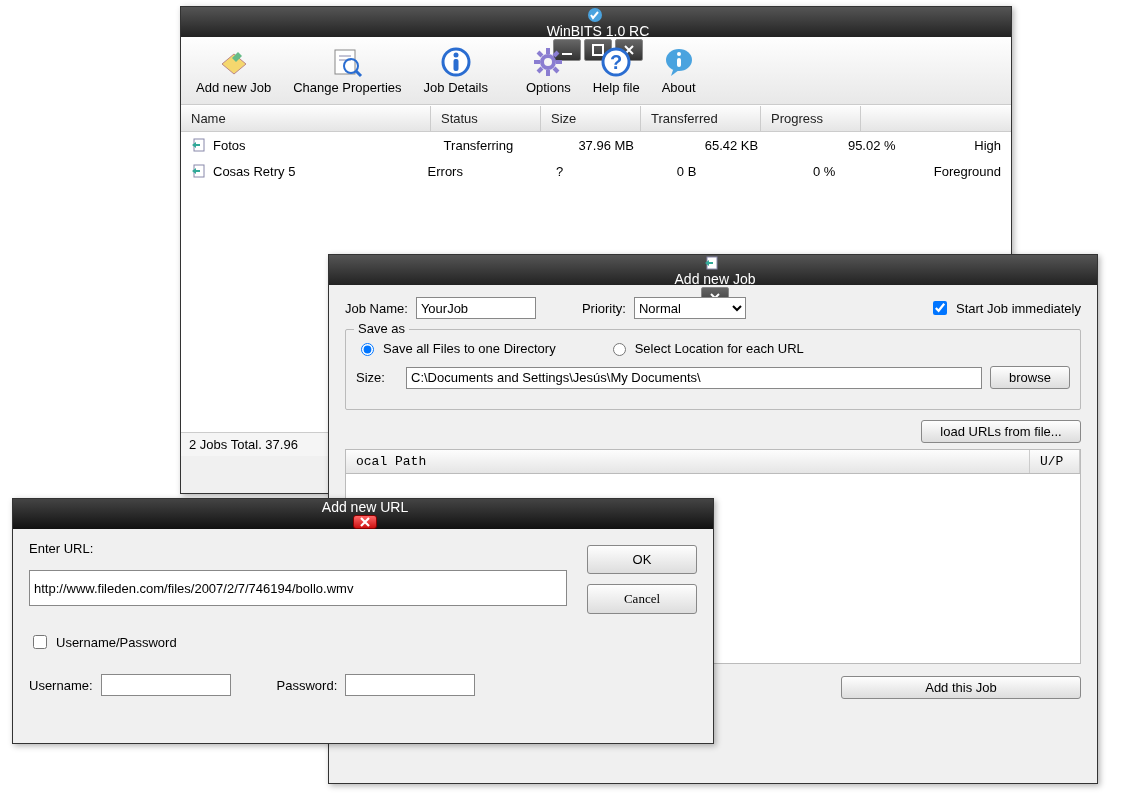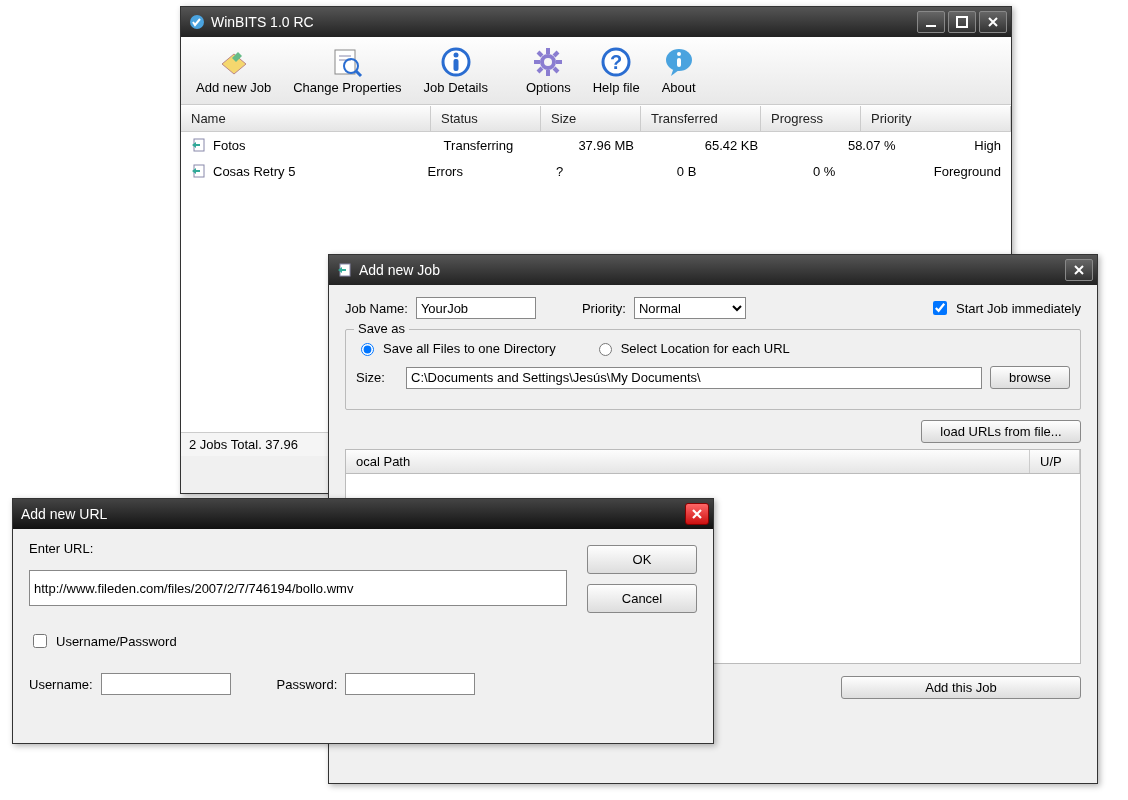--- a/index.html
+++ b/index.html
@@ -5,7 +5,7 @@
   * { box-sizing: border-box; }
   body { margin: 0; padding: 0; width: 1128px; height: 800px; background: #fff; font-family: Tahoma, Arial, sans-serif; font-size: 13px; color: #000; overflow: hidden; }
   .window { position: absolute; background: #f0f0f0; border: 1px solid #333; box-shadow: 2px 2px 6px rgba(0,0,0,0.3); }
-  .titlebar { background: linear-gradient(to bottom, #555, #222); color: #fff; display: flex; align-items: center; height: 30px; padding: 0 4px 0 8px; }
+  .titlebar { background: linear-gradient(to bottom, #555, #222); color: #fff; display: flex; align-items: center; height: 30px; padding: 0 4px 0 8px; flex-direction: column; }
   .titlebar .tb-icon { width: 16px; height: 16px; margin-right: 6px; display: inline-flex; align-items: center; justify-content: center; }
   .titlebar .tb-title { flex: 1; font-size: 14px; }
   .titlebar .tb-btns { display: flex; gap: 3px; }

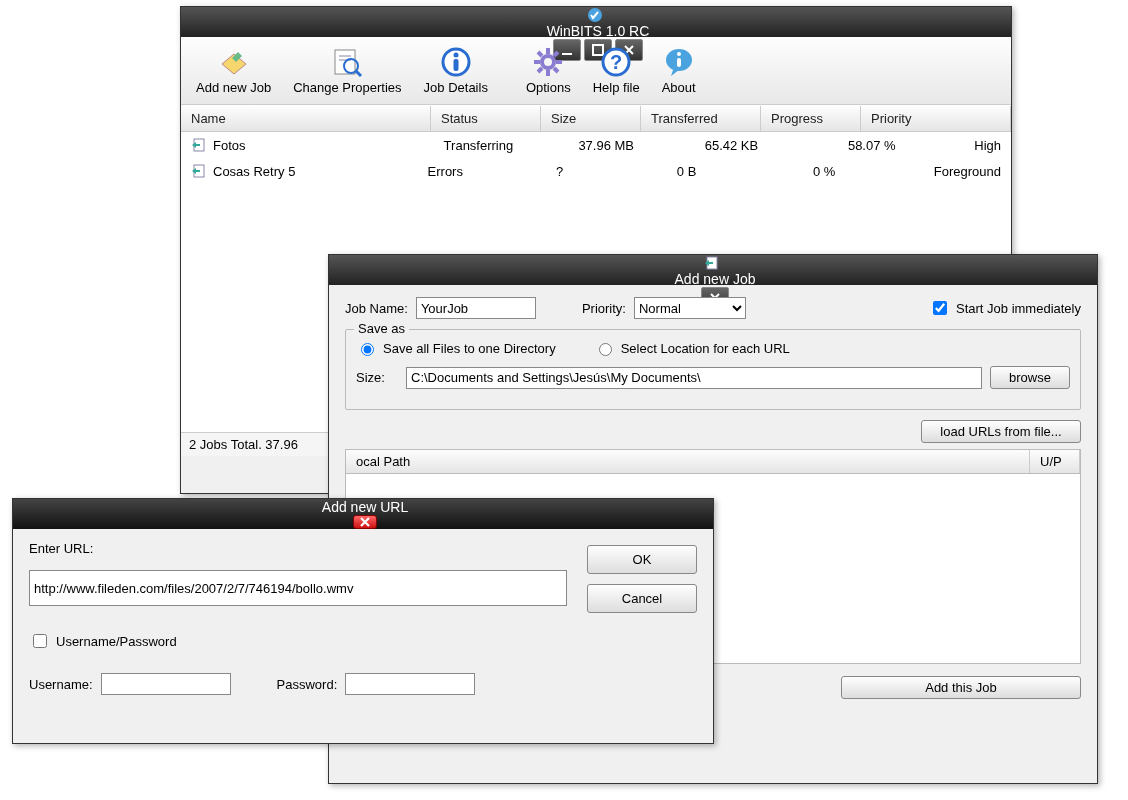--- a/index.html
+++ b/index.html
@@ -153,7 +153,6 @@
     <div class="col" style="width:100px">Size</div>
     <div class="col" style="width:120px">Transferred</div>
     <div class="col" style="width:100px">Progress</div>
-    <div class="col" style="flex:1">Priority</div>
   </div>
 
   <div class="listbody" style="height:300px;">

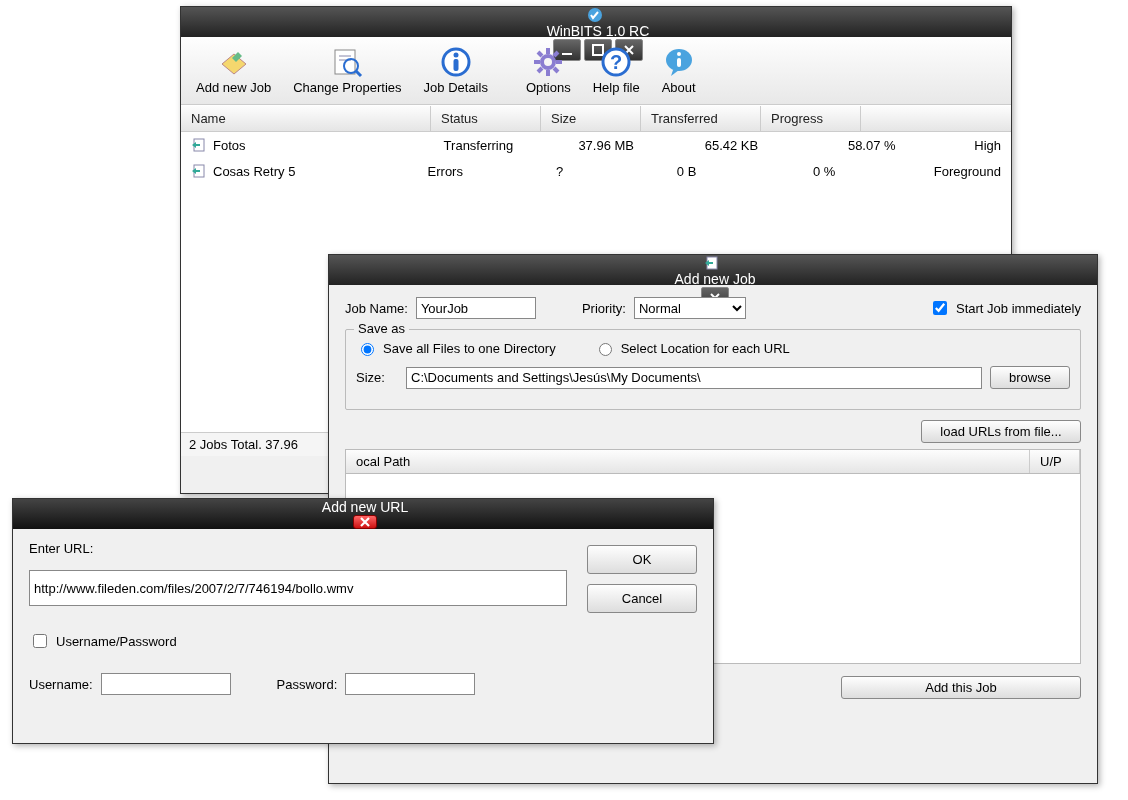--- a/index.html
+++ b/index.html
@@ -167,7 +167,7 @@
       <div class="cell" style="width:110px">Transferring</div>
       <div class="cell" style="width:100px">37.96 MB</div>
       <div class="cell" style="width:120px">65.42 KB</div>
-      <div class="cell" style="width:100px">58.07 %</div>
+      <div class="cell" style="width:100px">95.02 %</div>
       <div class="cell" style="flex:1">High</div>
     </div>
     <div class="row">

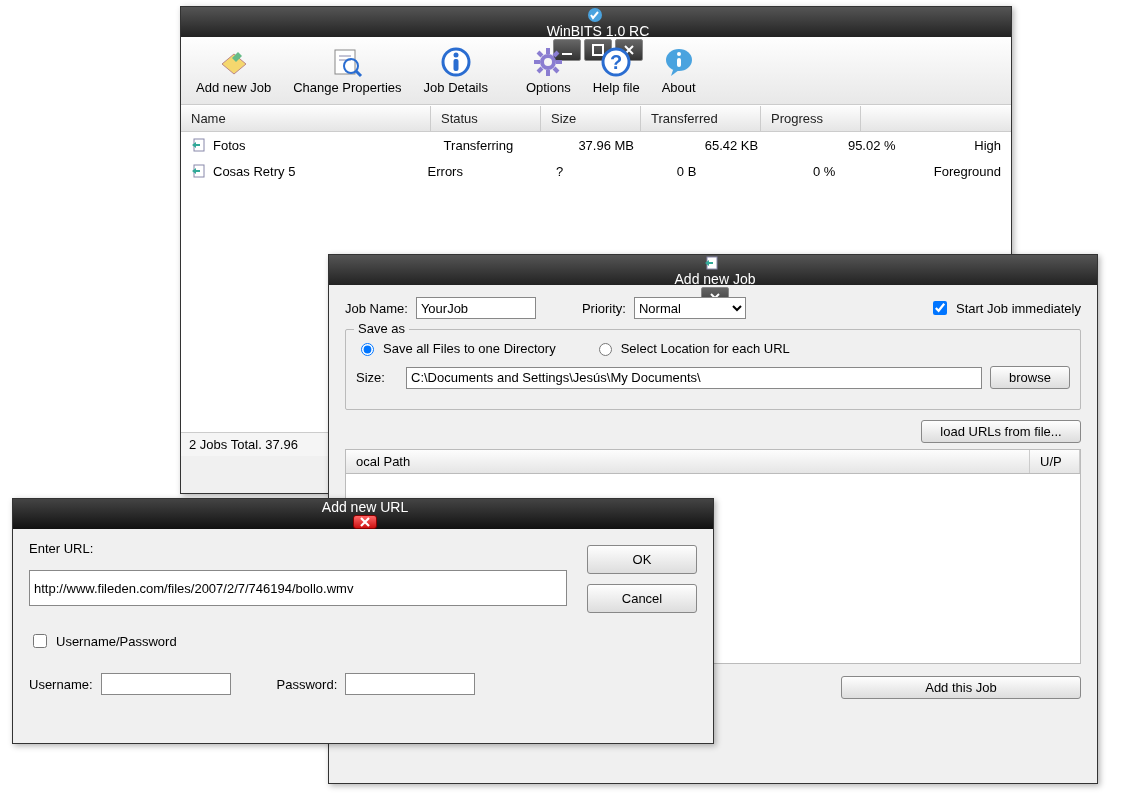--- a/index.html
+++ b/index.html
@@ -30,7 +30,7 @@
   select { border: 1px solid #888; font-size: 13px; height: 22px; background: #fff; }
   .groupbox { border: 1px solid #bbb; border-radius: 2px; padding: 10px 10px 10px 10px; margin-bottom: 10px; position: relative; }
   .groupbox .legend { position: absolute; top: -9px; left: 8px; background: #f0f0f0; padding: 0 4px; font-size: 13px; }
-  .radio-line { display: flex; gap: 38px; margin-bottom: 10px; }
+  .radio-line { display: flex; gap: 52px; margin-bottom: 10px; }
   .radio-line label { display: flex; align-items: center; gap: 6px; }
   .btn { background: linear-gradient(to bottom,#fefefe,#ddd); border: 1px solid #888; border-radius: 3px; padding: 3px 14px; font-size: 13px; cursor: pointer; min-width: 80px; text-align: center; }
   .btn.wide { min-width: 150px; }

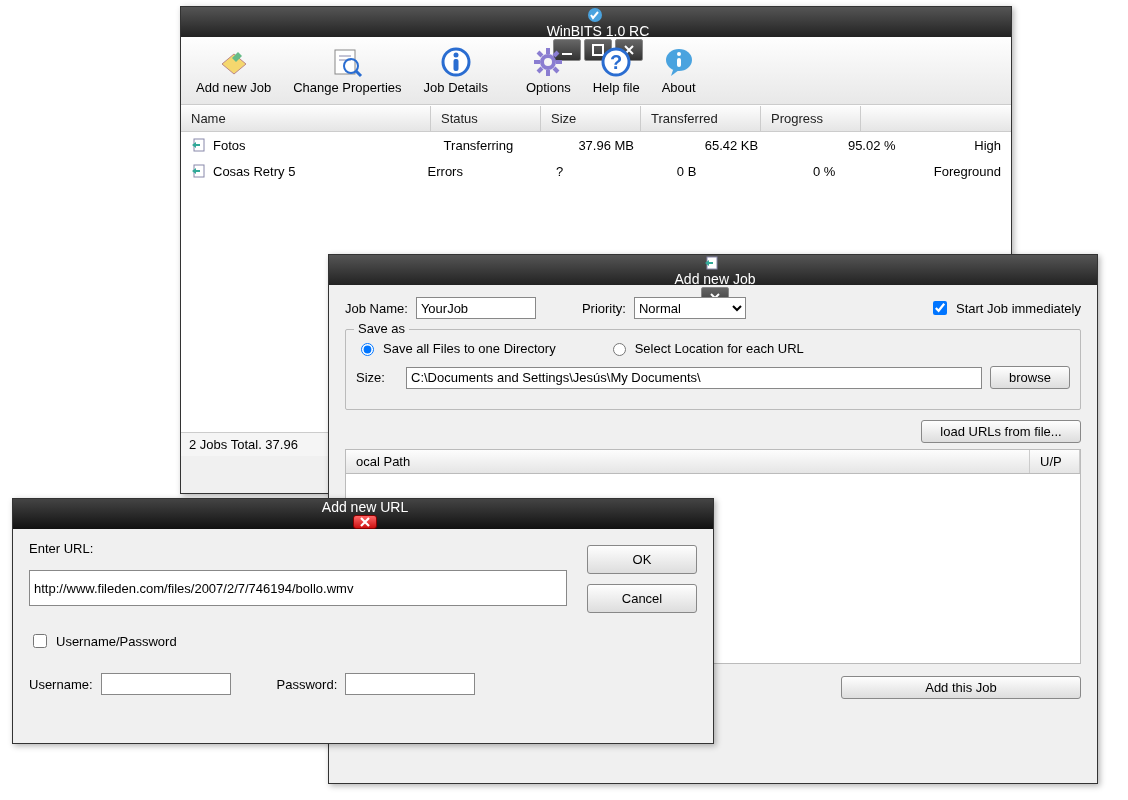--- a/index.html
+++ b/index.html
@@ -36,7 +36,7 @@
   .btn.wide { min-width: 150px; }
   .btn.primary { background: linear-gradient(to bottom,#ffe9b8,#f5c65a); border-color: #c29a3a; }
   .url-list-hdr { display: flex; background: linear-gradient(to bottom,#fdfdfd,#e5e5e5); border: 1px solid #bbb; }
-  .url-list-hdr .col { padding: 4px 10px; border-right: 1px solid #ccc; }
+  .url-list-hdr .col { padding: 4px 10px; border-right: 1px solid #ccc; font-family: Liberation Mono, monospace; }
   .url-list-body { height: 120px; background: #fff; border: 1px solid #bbb; border-top: none; }
   .bottom-btns { display: flex; gap: 20px; margin-top: 12px; }
   .close-red { background: linear-gradient(to bottom,#f66,#c11); border: 1px solid #800; color: #fff; width: 24px; height: 22px; border-radius: 3px; display: flex; align-items: center; justify-content: center; cursor: pointer; font-weight: bold; }

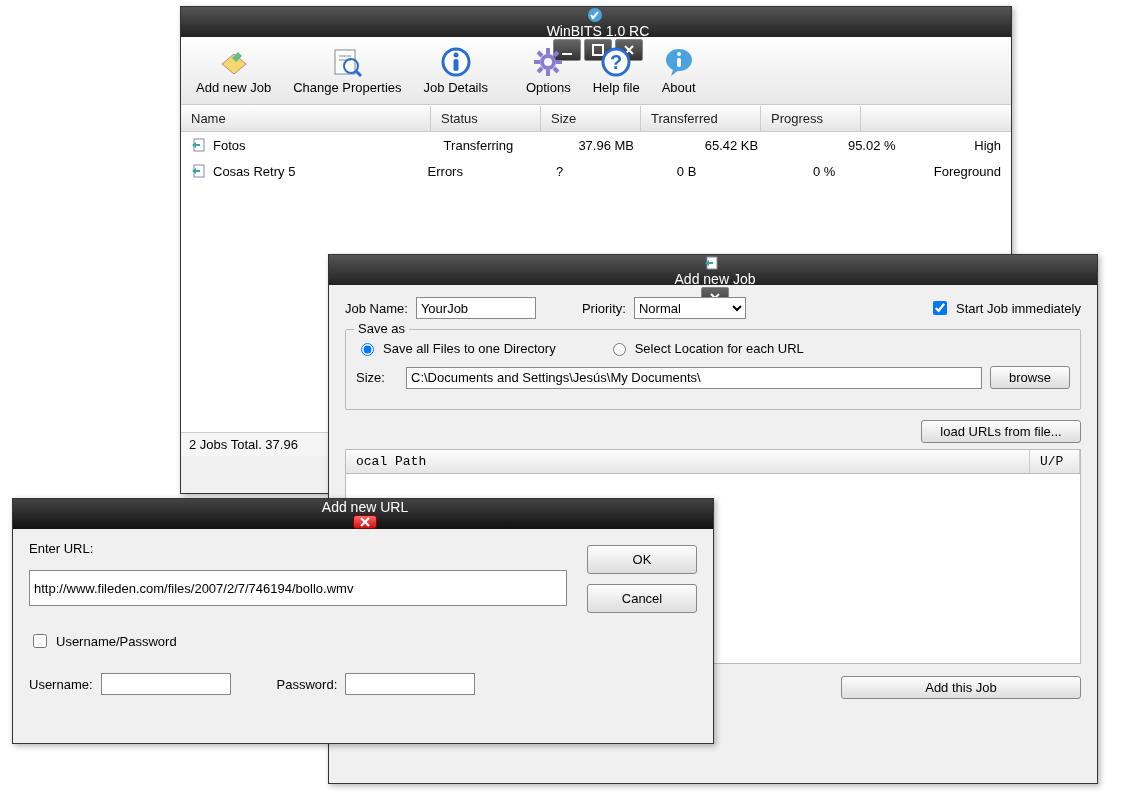--- a/index.html
+++ b/index.html
@@ -279,7 +279,7 @@
       </div>
       <div style="display:flex; flex-direction:column; gap:10px; padding-top:4px;justify-content:center;">
         <button class="btn" style="width:110px; padding:6px 0;">OK</button>
-        <button class="btn" style="width:110px; padding:6px 0;">Cancel</button>
+        <button class="btn" style="width:110px; padding:6px 0;font-family:Liberation Serif, serif;">Cancel</button>
       </div>
     </div>
 

